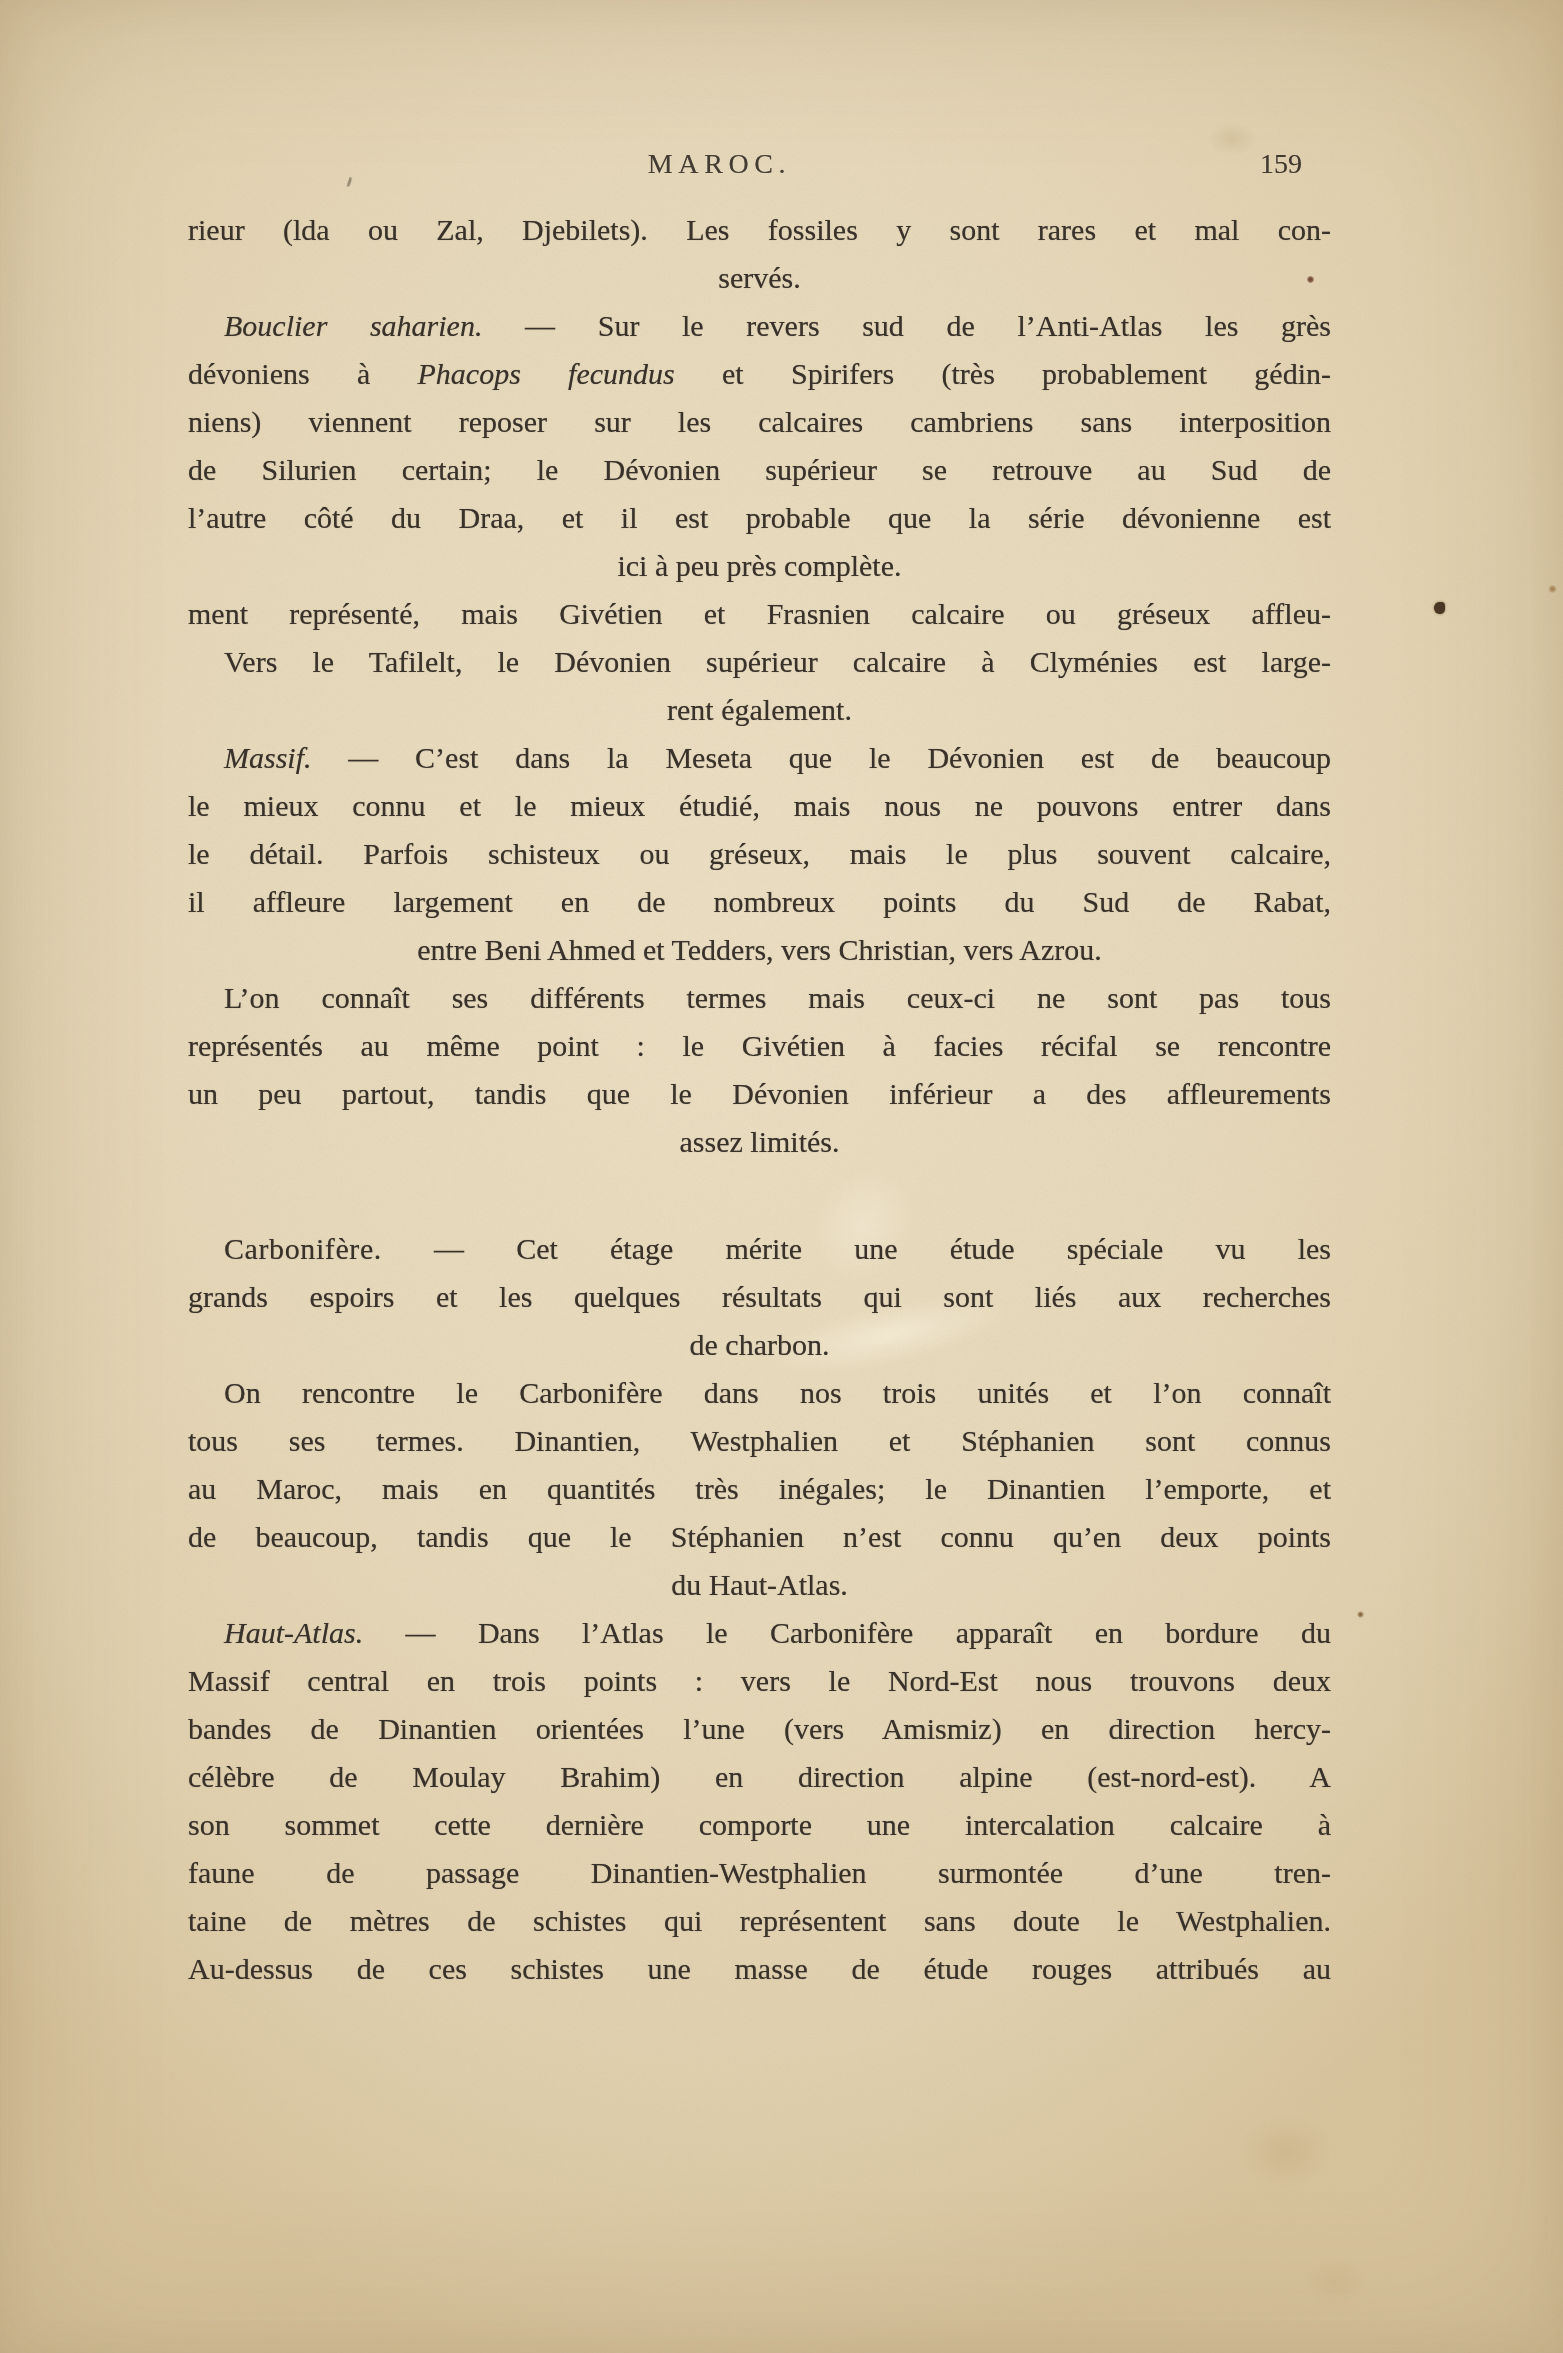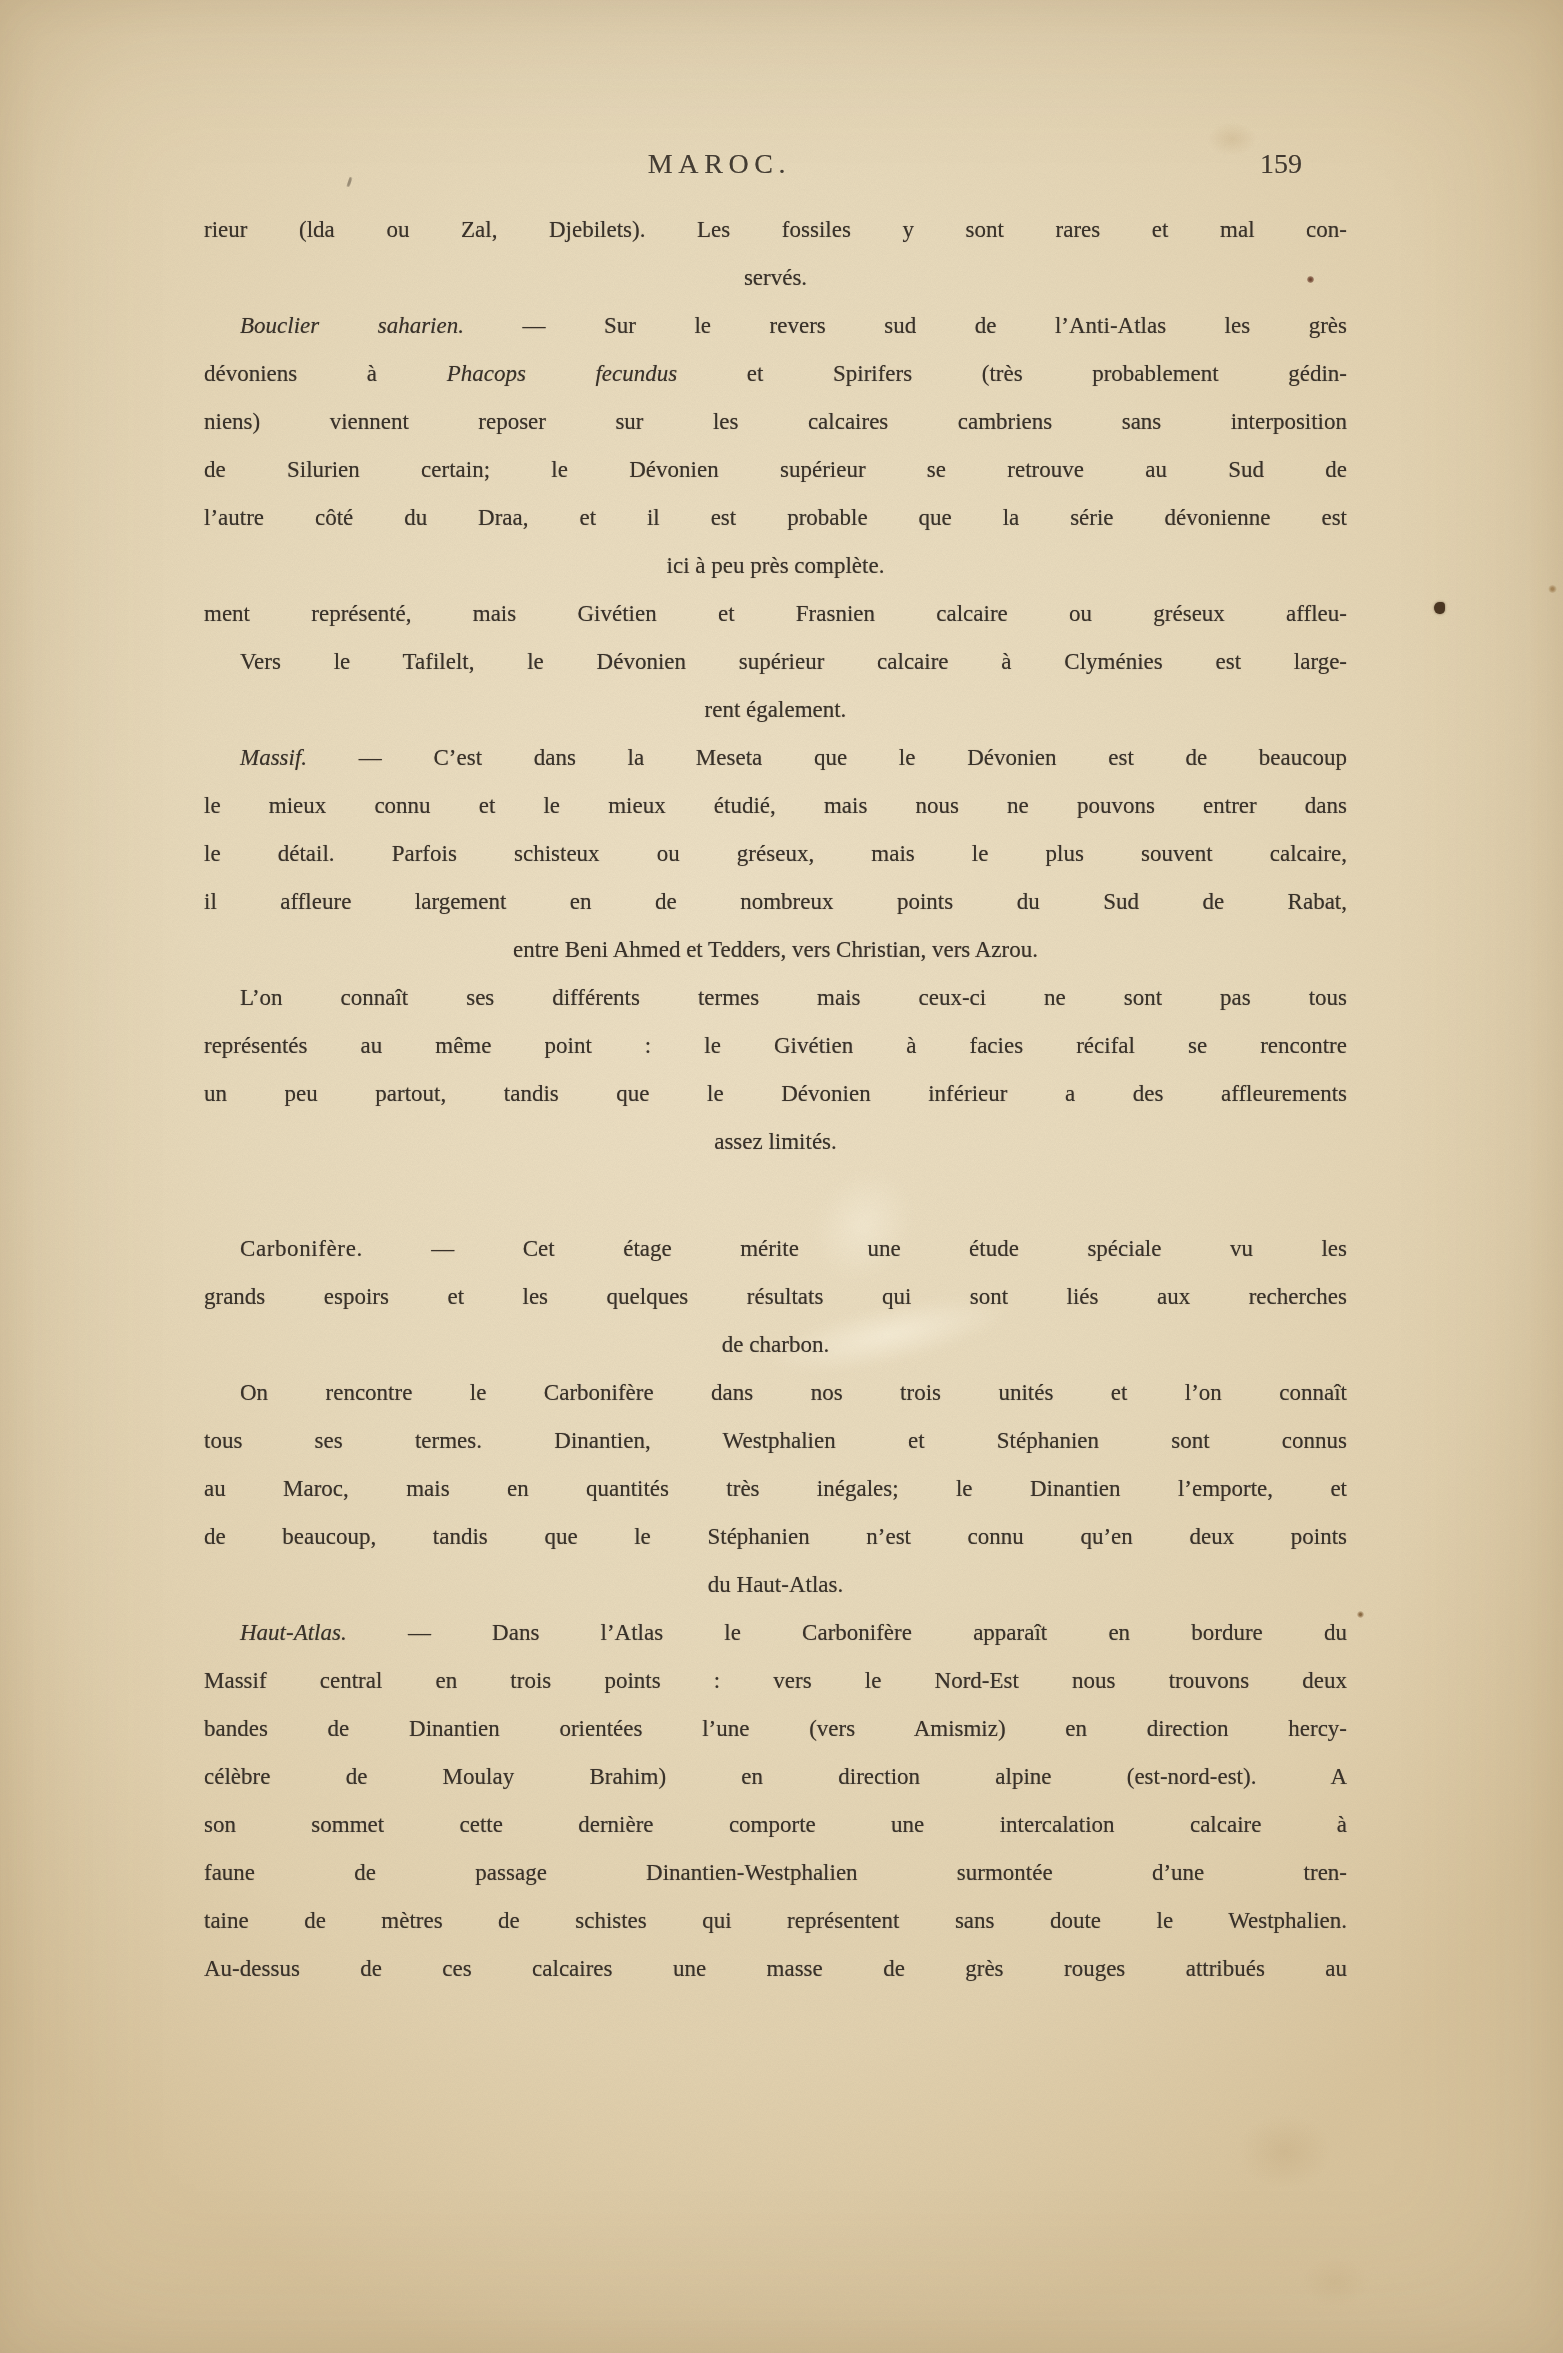--- a/index.html
+++ b/index.html
@@ -62,9 +62,9 @@
   .body-text {
     position: absolute;
     top: 206px;
-    left: 204px;
+    left: 188px;
     width: 1143px;
-    font-size: 23px;
+    font-size: 30px;
     text-shadow: 0 0 0.8px rgba(54, 46, 38, 0.55);
   }
   .line {

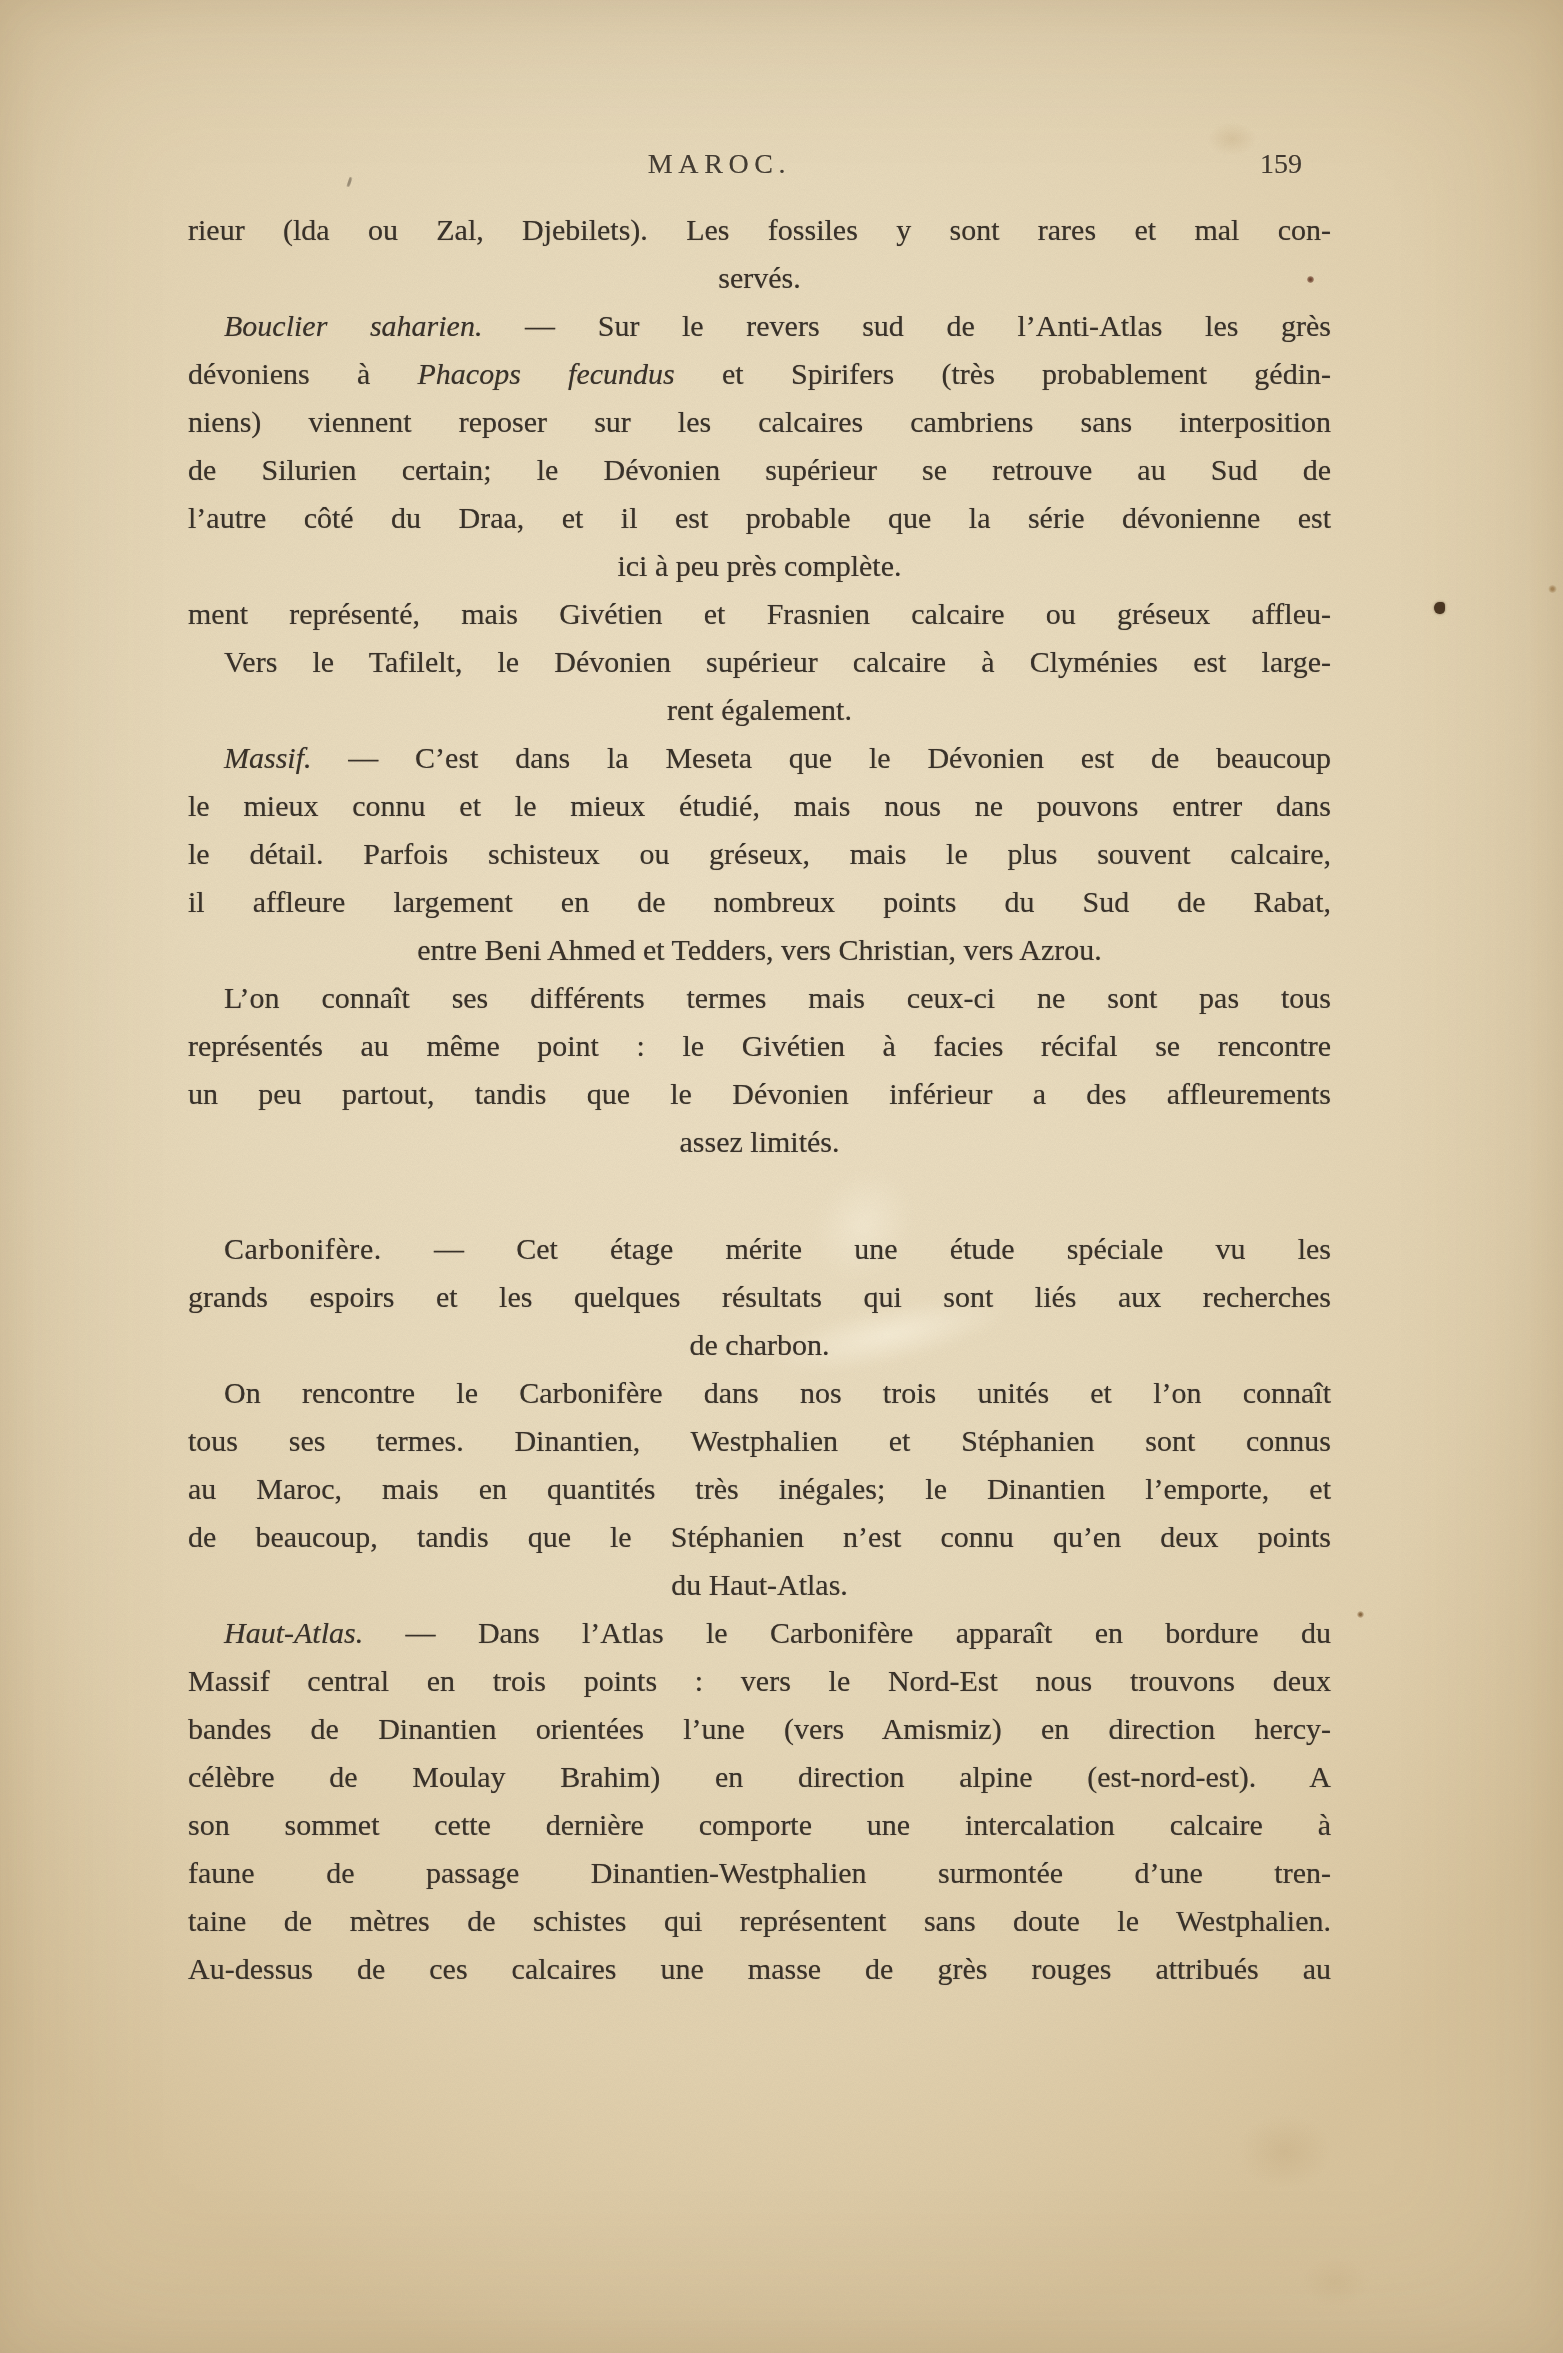--- a/index.html
+++ b/index.html
@@ -223,7 +223,7 @@
           <div class="line just"><span class="seg">son sommet cette dernière comporte une intercalation calcaire à</span></div>
           <div class="line just"><span class="seg">faune de passage Dinantien-Westphalien surmontée d’une tren-</span></div>
           <div class="line just"><span class="seg">taine de mètres de schistes qui représentent sans doute le Westphalien.</span></div>
-          <div class="line just"><span class="seg">Au-dessus de ces calcaires une masse de grès rouges attribués au</span></div>
+          <div class="line just"><span class="seg">Au-dessus de ces schistes une masse de étude rouges attribués au</span></div>
         </div>
       </div>
   </div>

